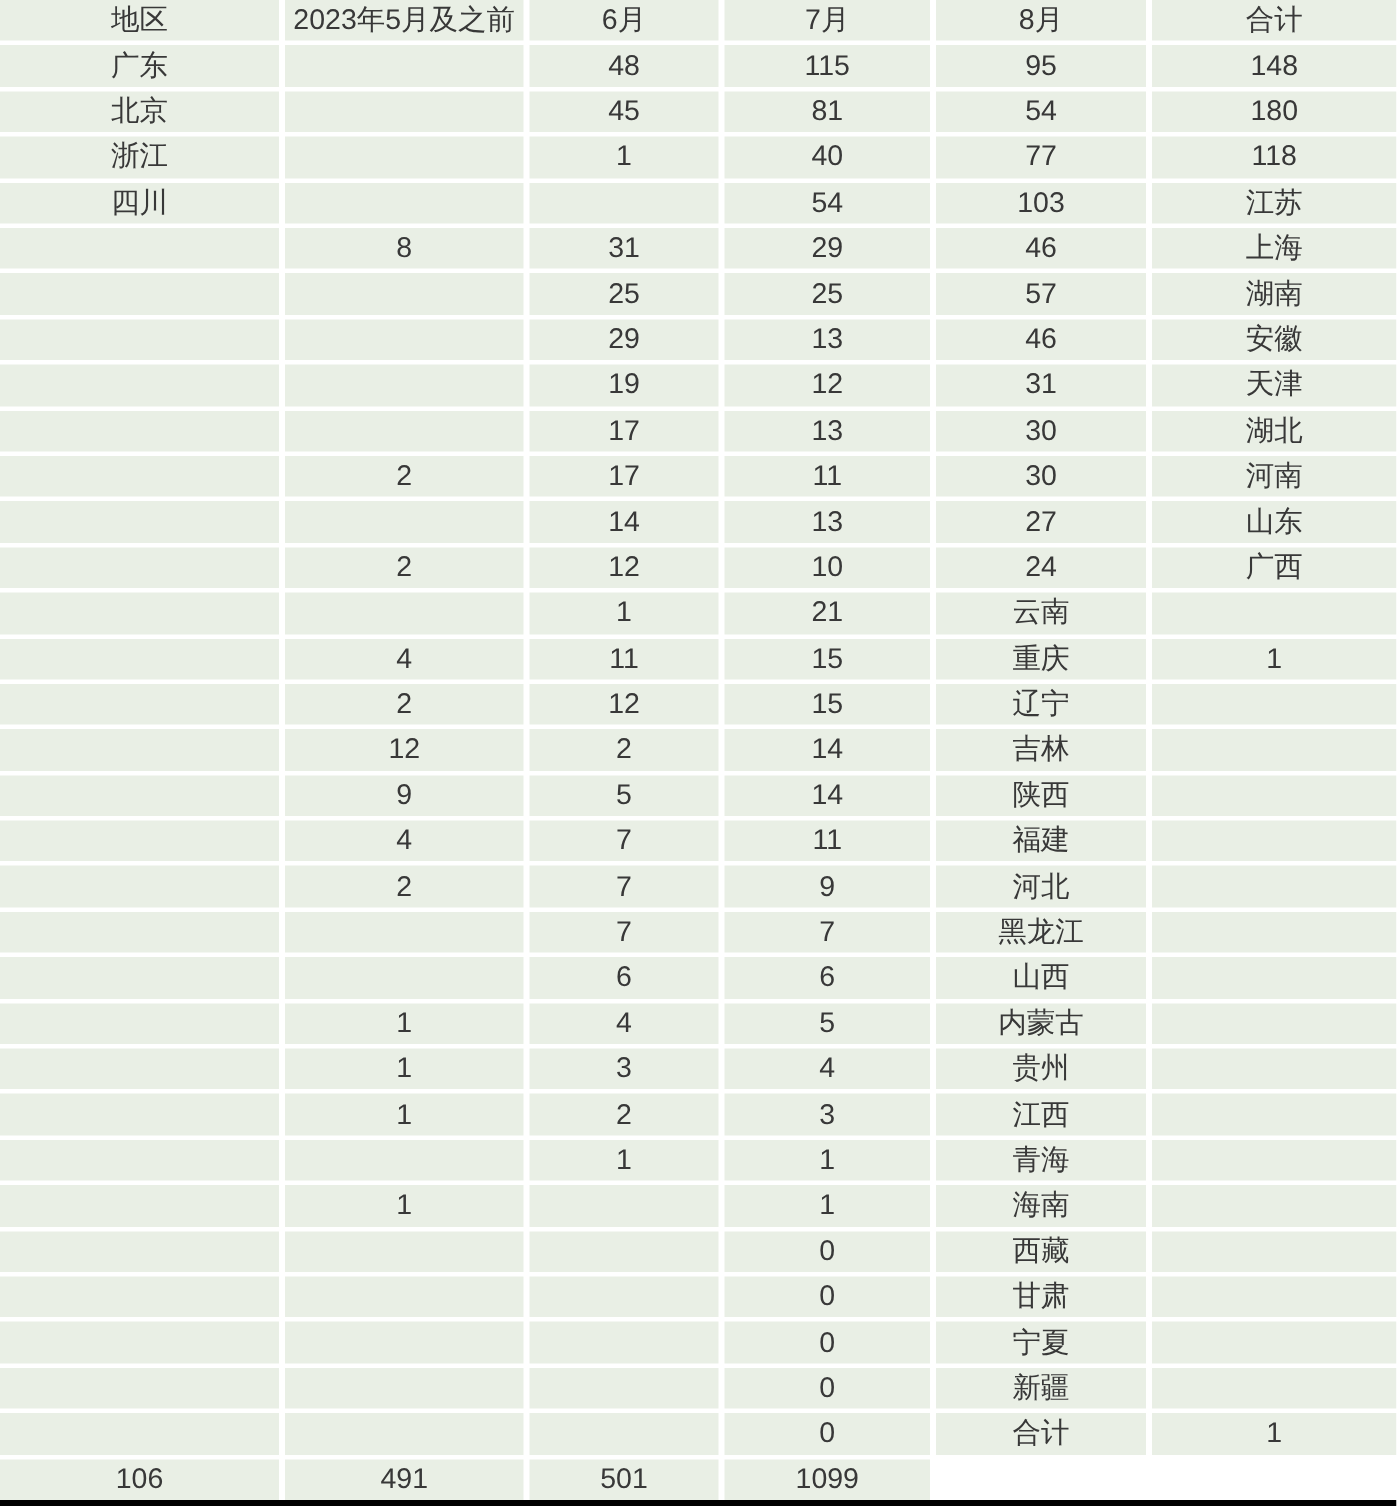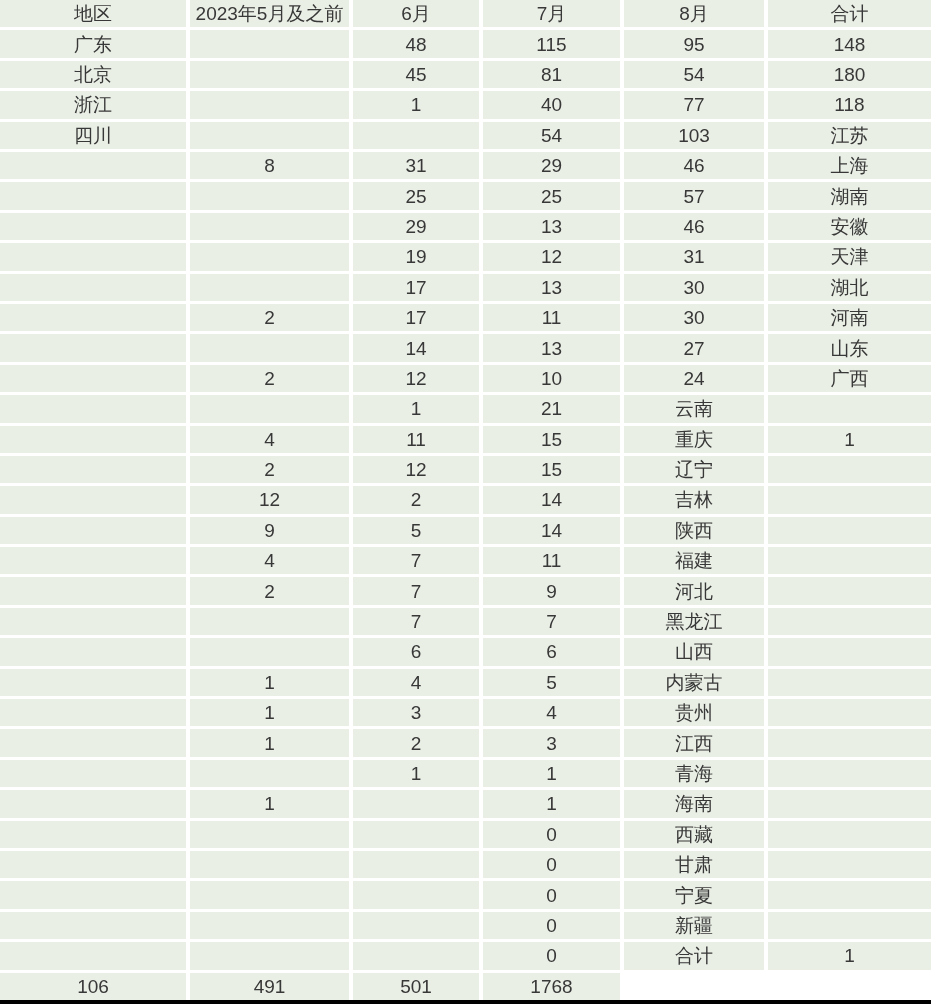--- a/index.html
+++ b/index.html
@@ -243,7 +243,7 @@
       <div class="cell">106</div>
       <div class="cell">491</div>
       <div class="cell">501</div>
-      <div class="cell">1768</div>
+      <div class="cell">1099</div>
     </div>
   <div class="bottom-bar"></div>
 </div>

